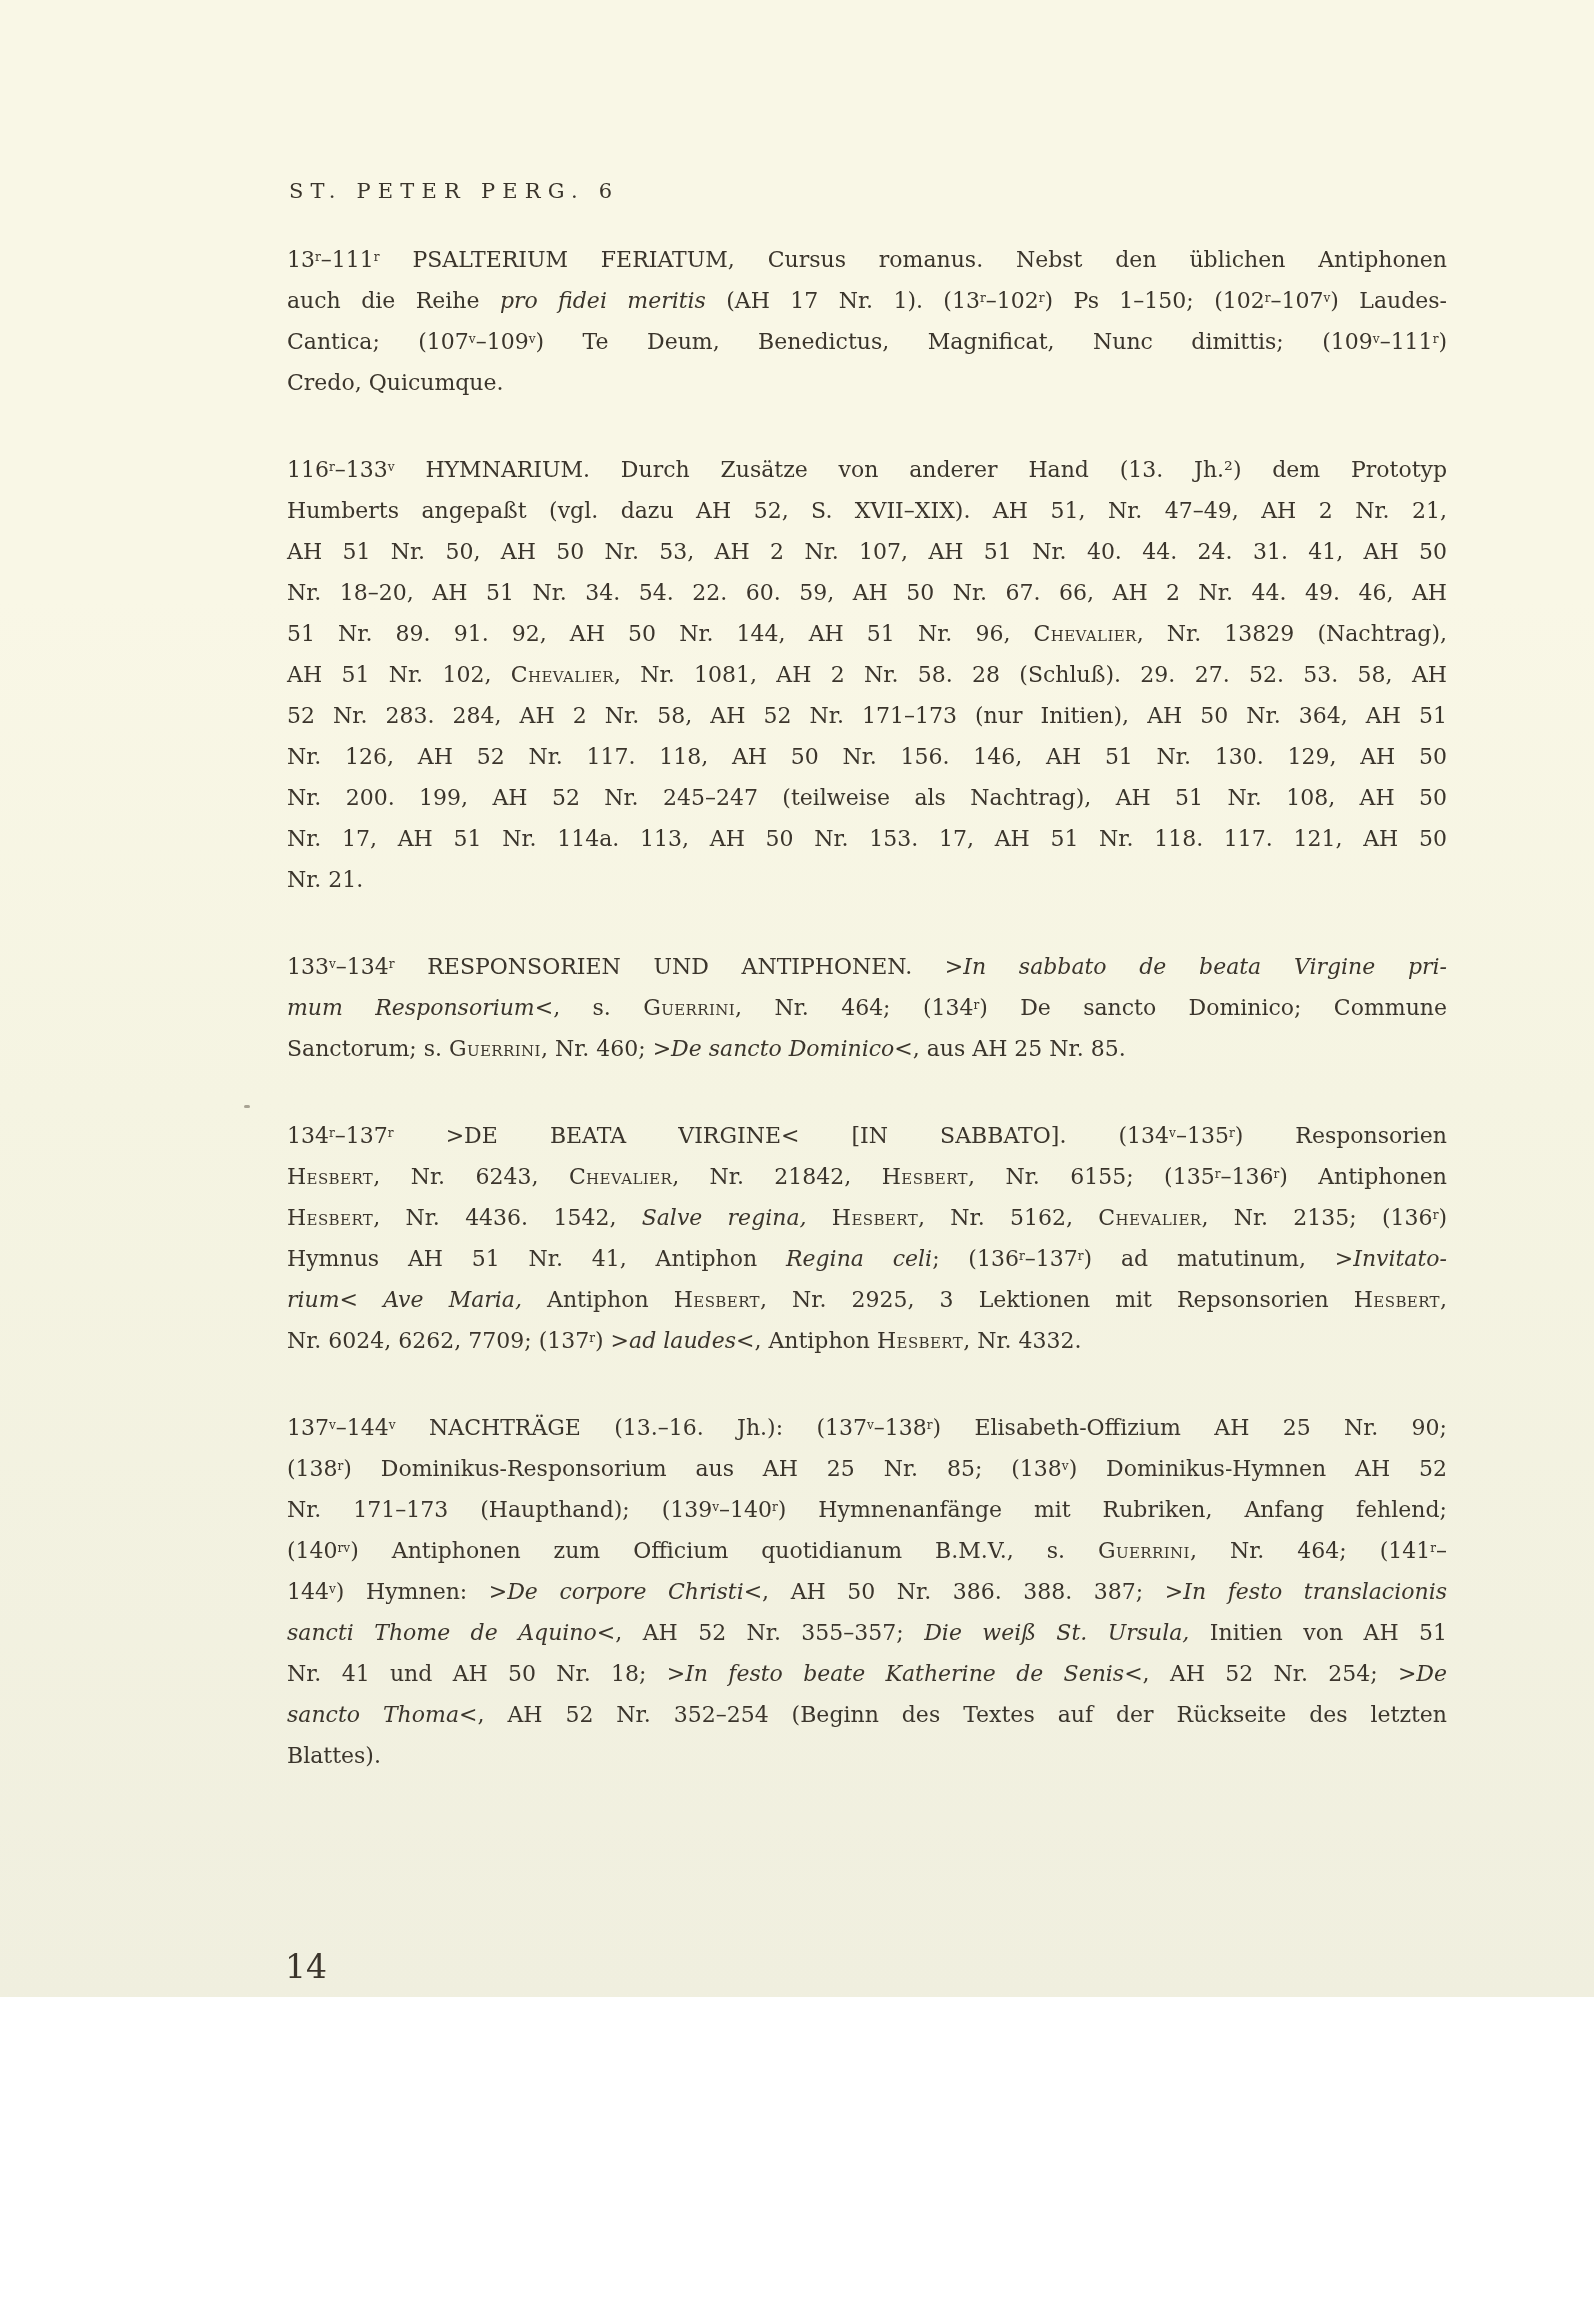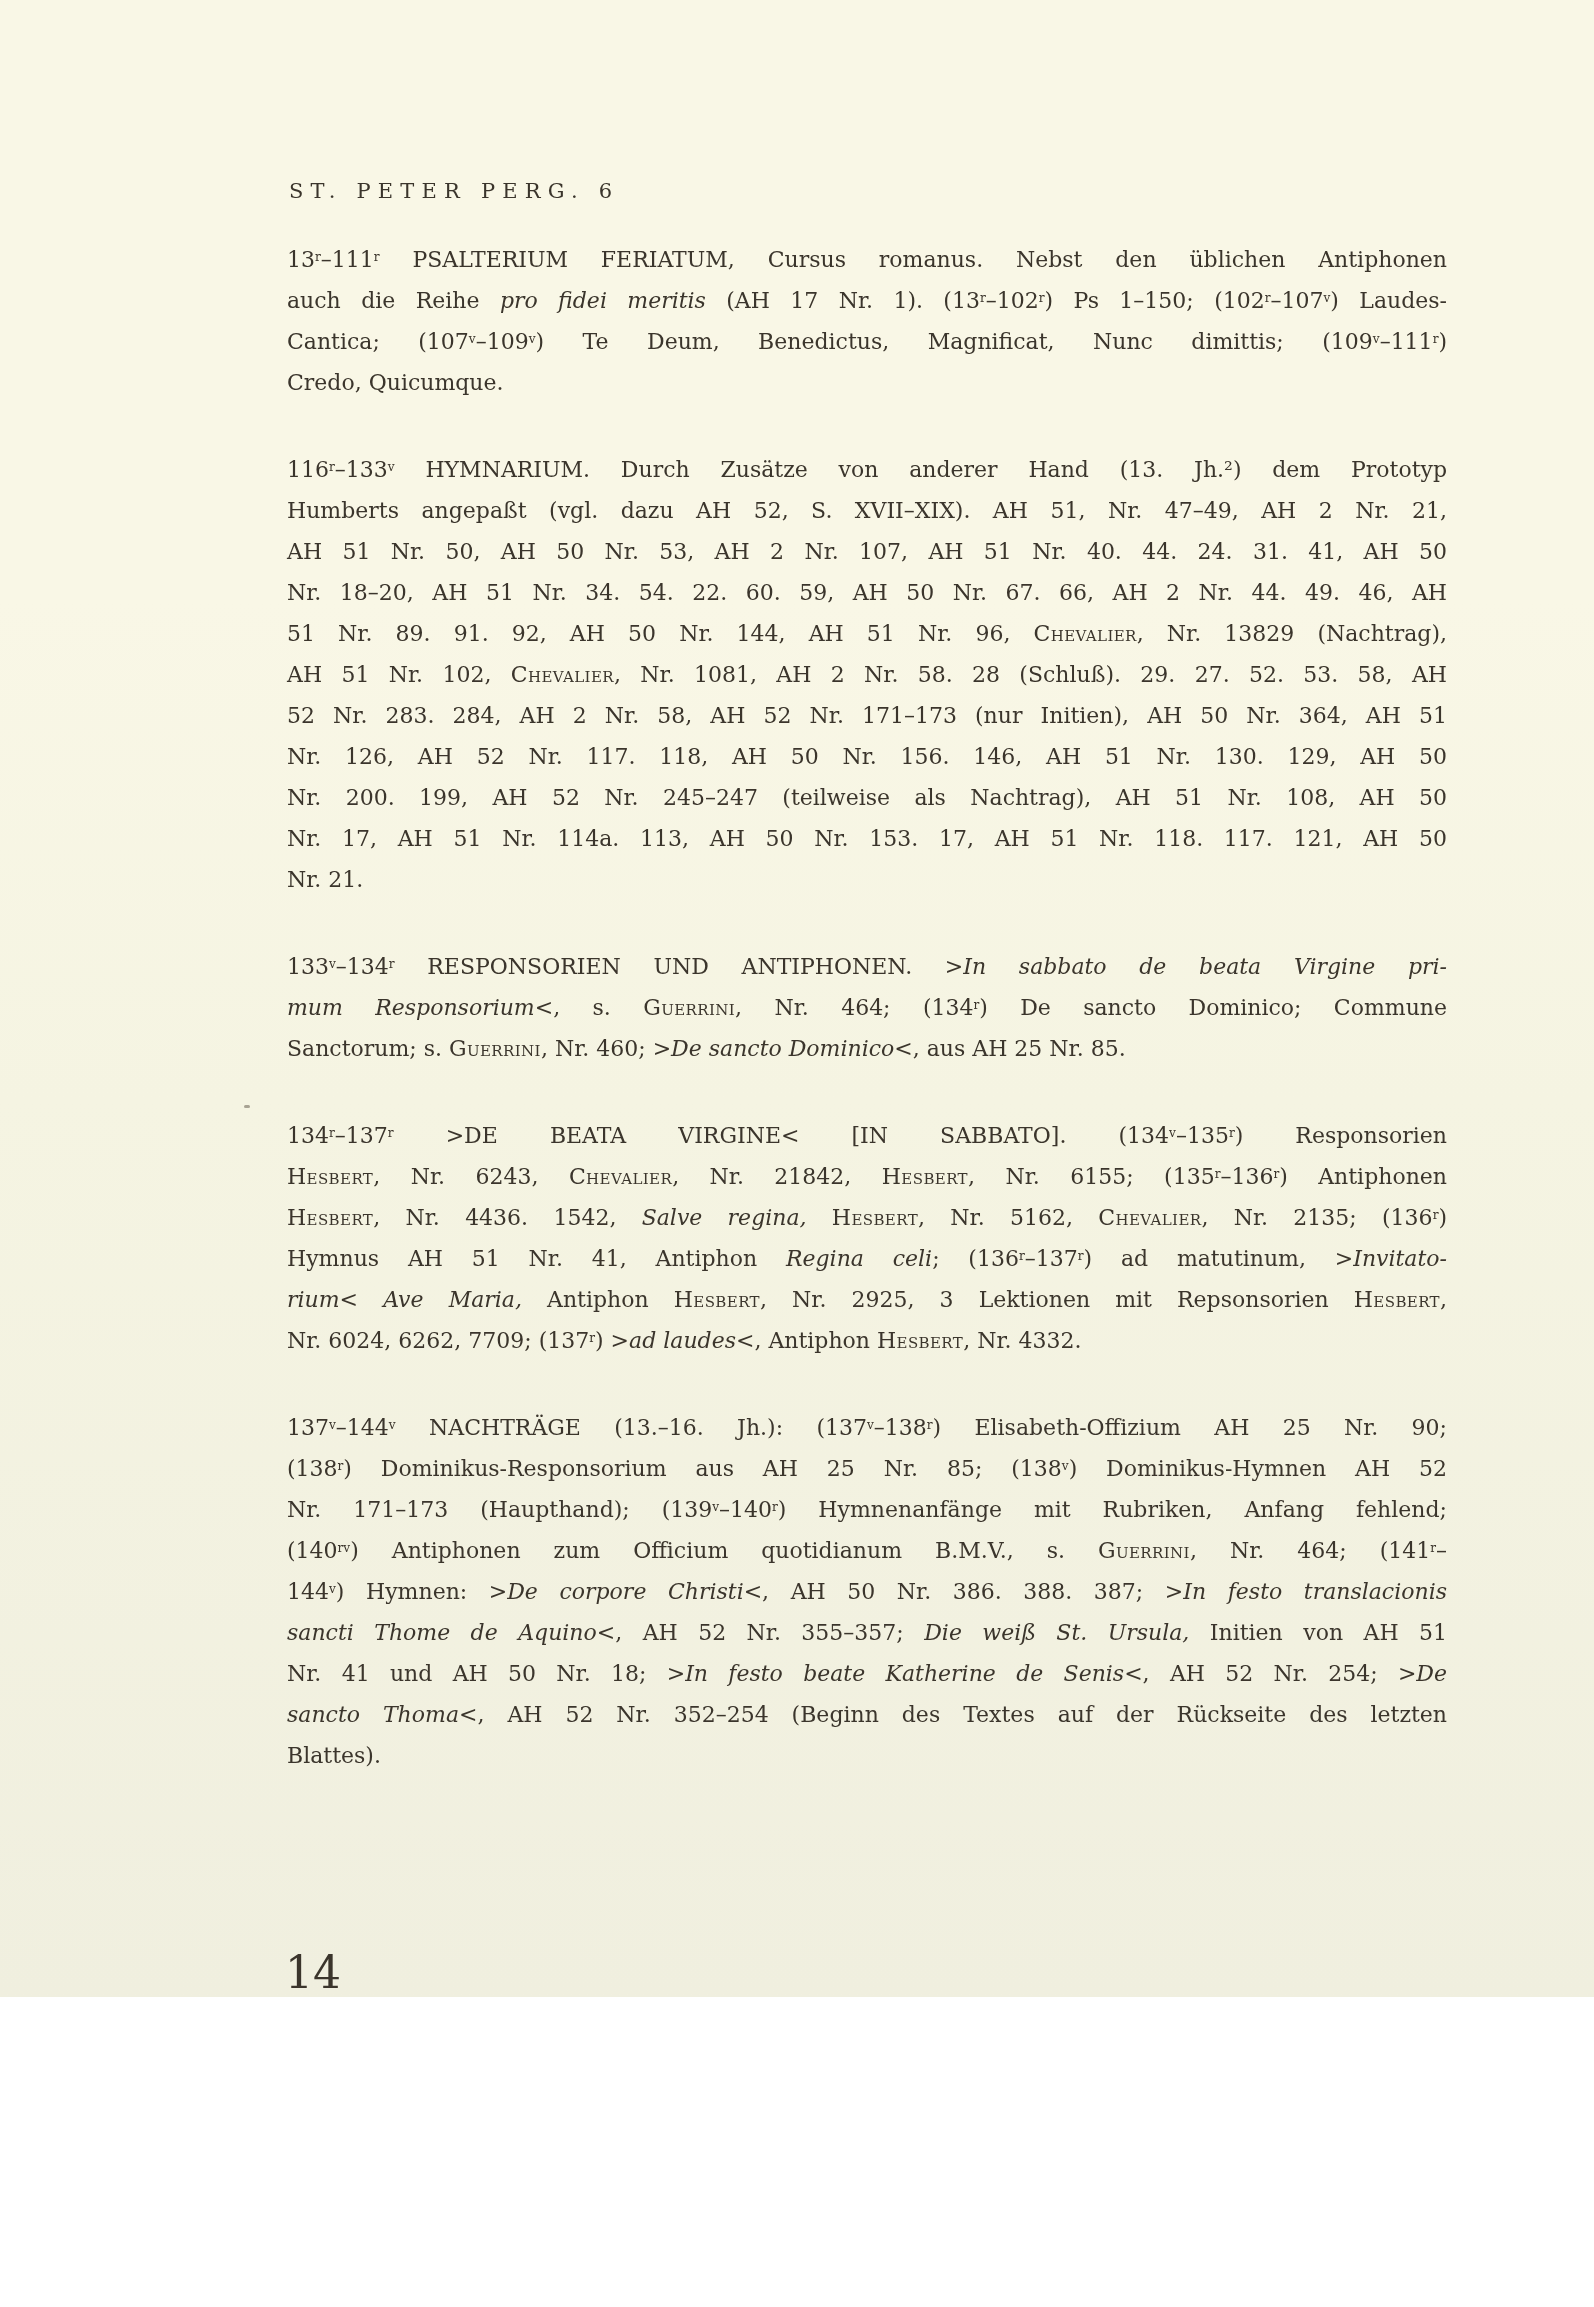--- a/index.html
+++ b/index.html
@@ -68,7 +68,7 @@
     position: absolute;
     left: 285px;
     top: 1947px;
-    font-size: 44px;
+    font-size: 33px;
     color: var(--ink, #3b352c);
   }
 

